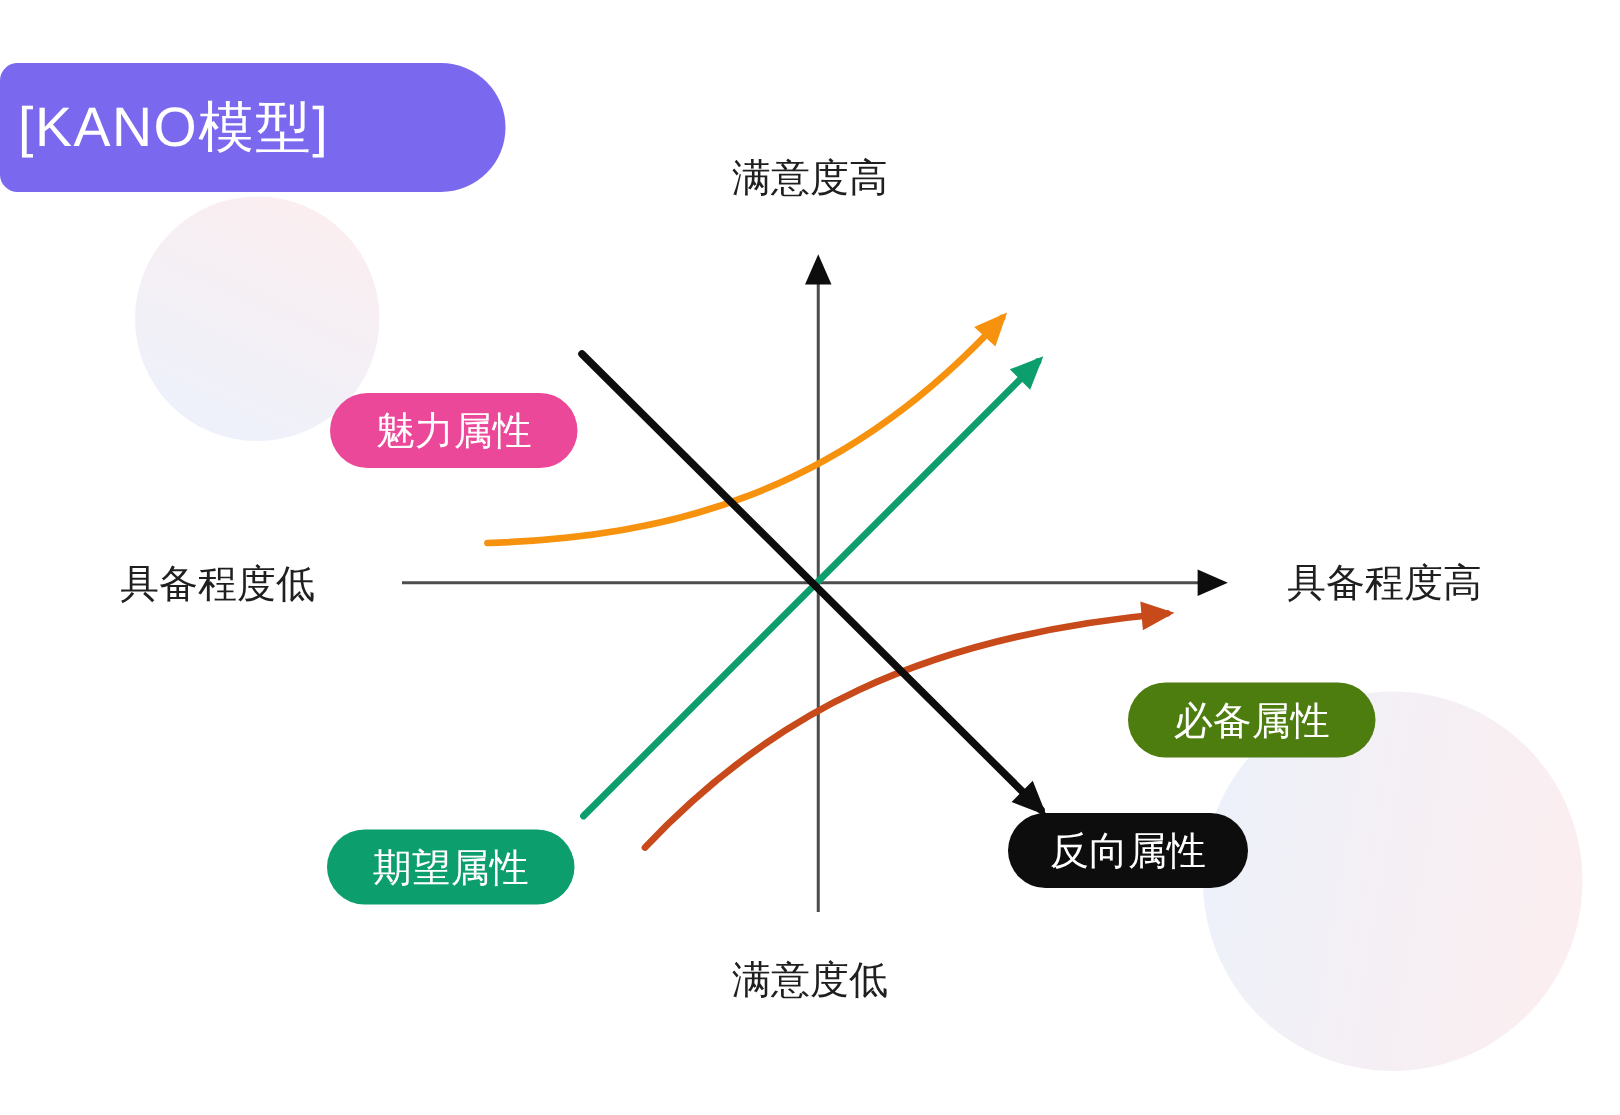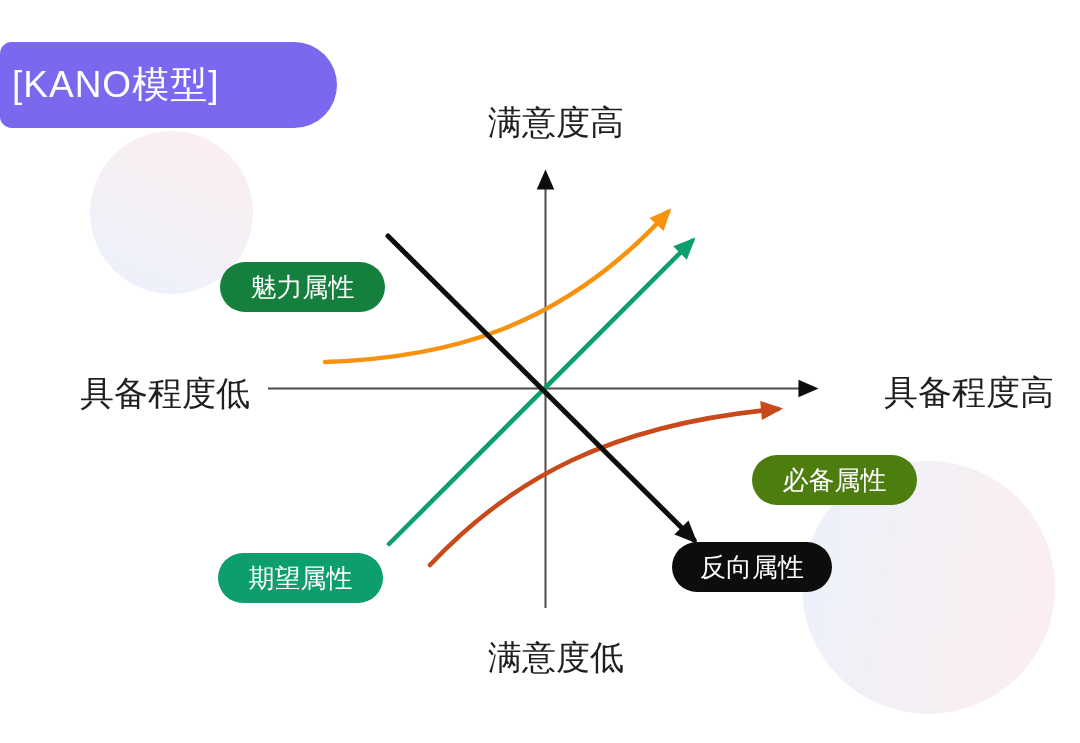--- a/index.html
+++ b/index.html
@@ -33,7 +33,7 @@
   .f-black{fill:#0D0D0D;}
 
   
-  .axis-label{position:absolute;color:#1F1F1F;font-size:34px;line-height:1;white-space:nowrap;}
+  .axis-label{position:absolute;color:#1F1F1F;font-size:26px;line-height:1;white-space:nowrap;}
   .lbl-top{left:488px;top:105px;}
   .lbl-bottom{left:488px;top:640px;}
   .lbl-left{left:80px;top:376px;}

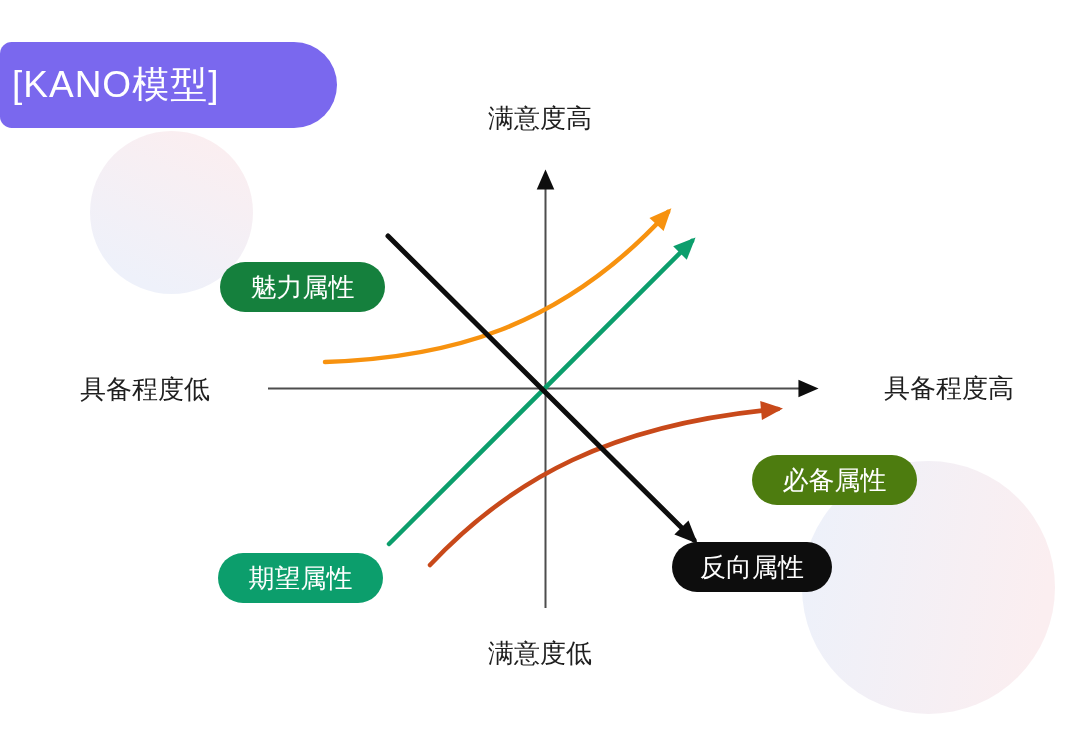--- a/index.html
+++ b/index.html
@@ -42,7 +42,7 @@
   
   .pill{position:absolute;height:50px;border-radius:26px;display:flex;align-items:center;
         justify-content:center;color:#ffffff;font-size:26px;white-space:nowrap;}
-  .pill-attractive{left:220px;top:262px;width:165px;background:#15803d;}
+  .pill-attractive{left:220px;top:262px;width:165px;background:#ec4899;}
   .pill-expected{left:218px;top:553px;width:165px;background:#0C9E6C;text-align:right;}
   .pill-mustbe{left:752px;top:455px;width:165px;background:#4d7c0f;}
   .pill-reverse{left:672px;top:542px;width:160px;background:#0D0D0D;}

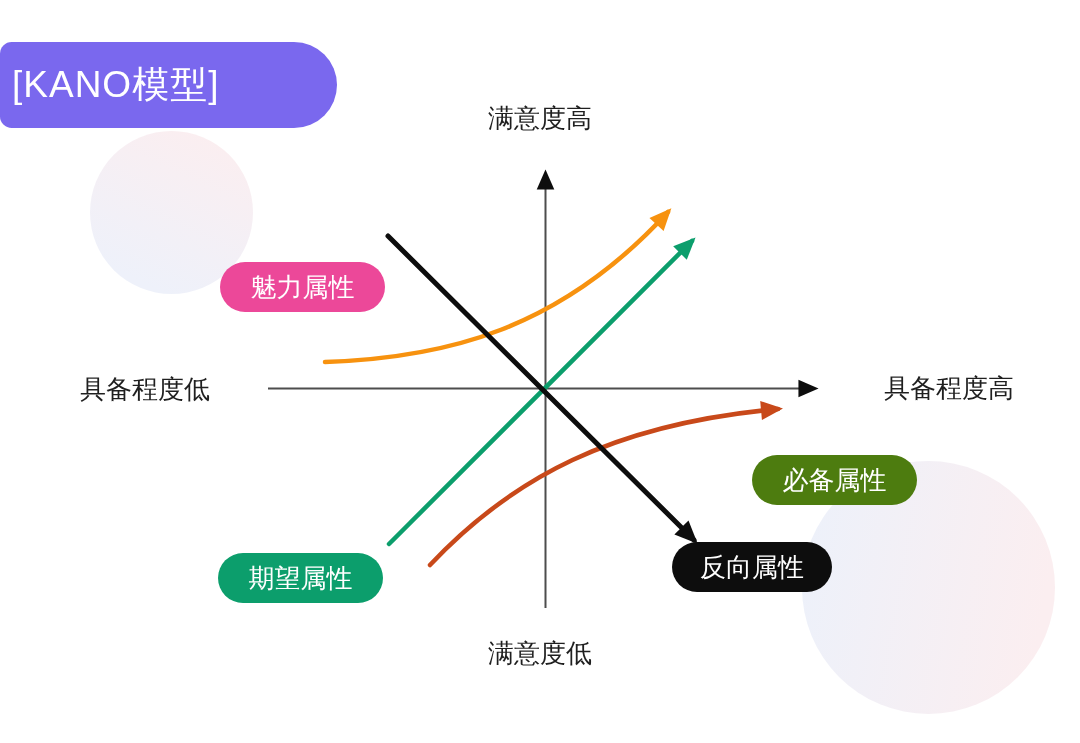--- a/index.html
+++ b/index.html
@@ -37,7 +37,7 @@
   .lbl-top{left:488px;top:105px;}
   .lbl-bottom{left:488px;top:640px;}
   .lbl-left{left:80px;top:376px;}
-  .lbl-right{left:884px;top:375px;}
+  .lbl-right{left:858px;top:375px;}
 
   
   .pill{position:absolute;height:50px;border-radius:26px;display:flex;align-items:center;

